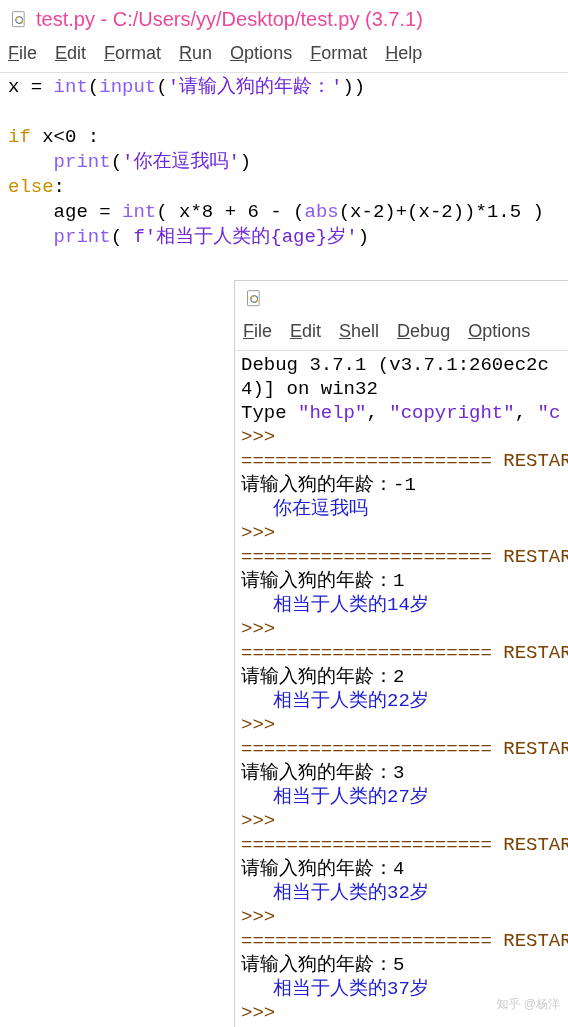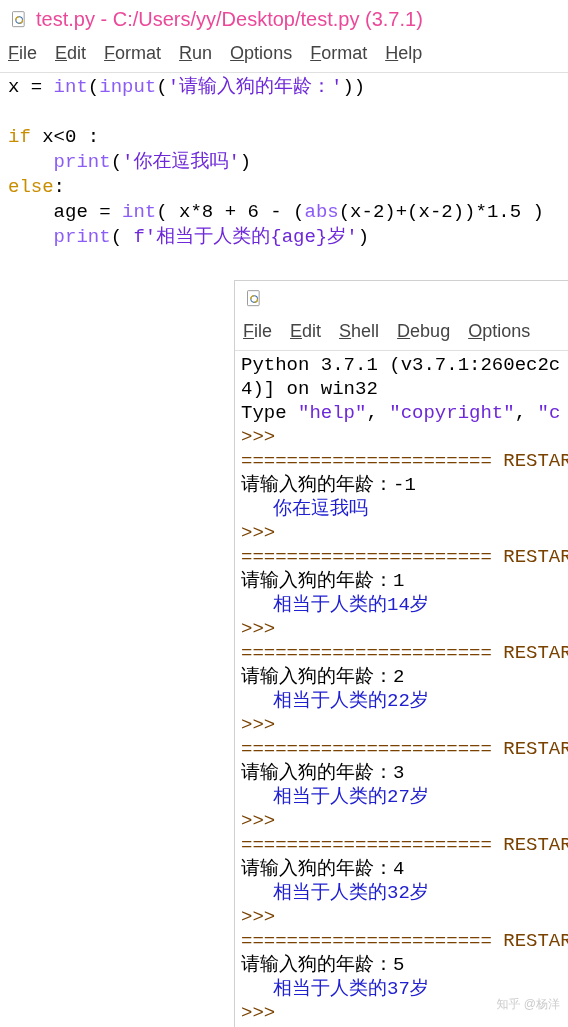--- a/index.html
+++ b/index.html
@@ -139,7 +139,7 @@
     <span>Options</span>
   </div>
   <div class="hr"></div>
-  <div class="shell-area"><span class="black">Python 3.7.1 (v3.7.1:260ec2c</span>
+  <div class="shell-area"><span class="black">Debug 3.7.1 (v3.7.1:260ec2c</span>
 <span class="black">4)] on win32</span>
 <span class="black">Type </span><span class="tok-str">"help"</span><span class="black">, </span><span class="tok-str">"copyright"</span><span class="black">, </span><span class="tok-str">"c</span>
 <span class="brown">&gt;&gt;&gt;</span>

